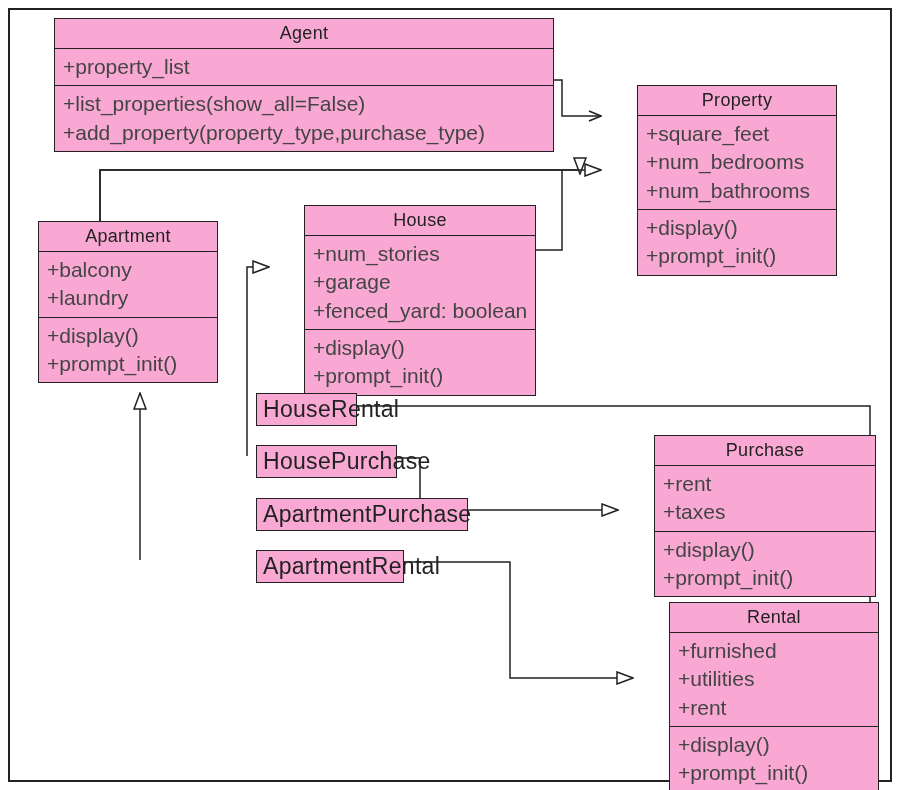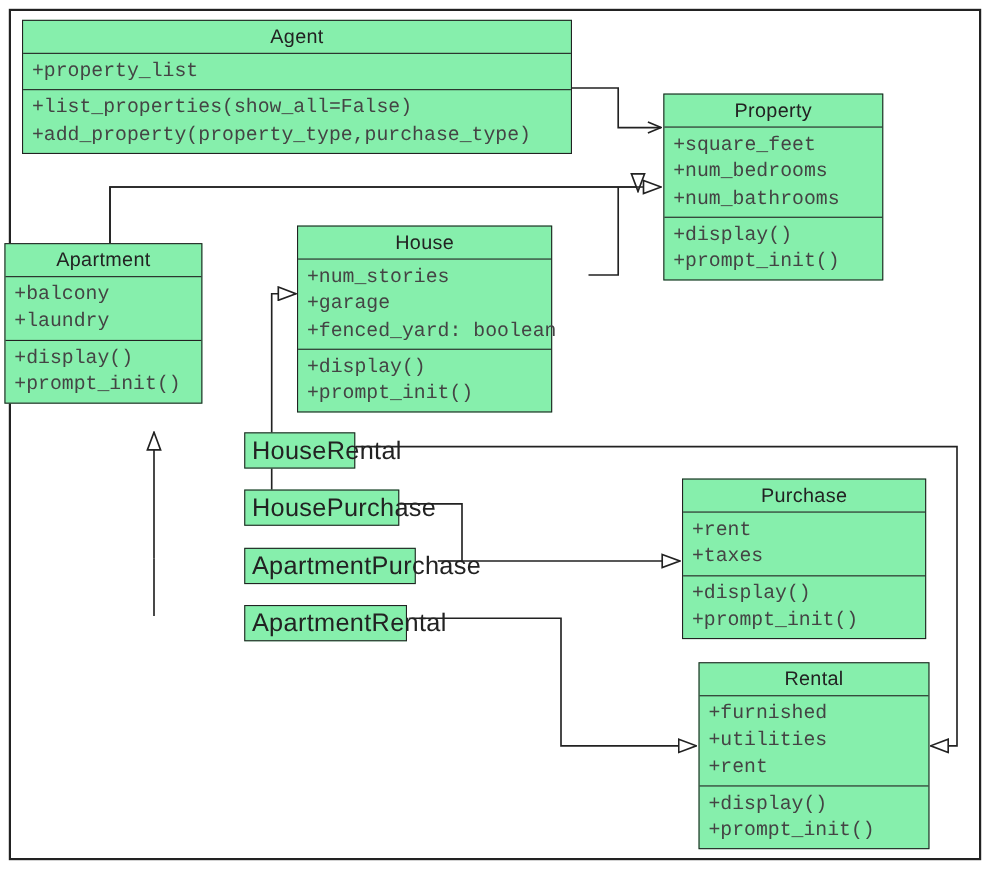--- a/index.html
+++ b/index.html
@@ -19,10 +19,11 @@
   .cls{
     position:absolute;
     border:1.5px solid #222;
-    background:#86efac;
+    background:#f9a8d4;
     box-sizing:border-box;
     font-size:18px;
     color:#222;
+    margin-left:34px;
   }
   .cls .title{
     text-align:center;

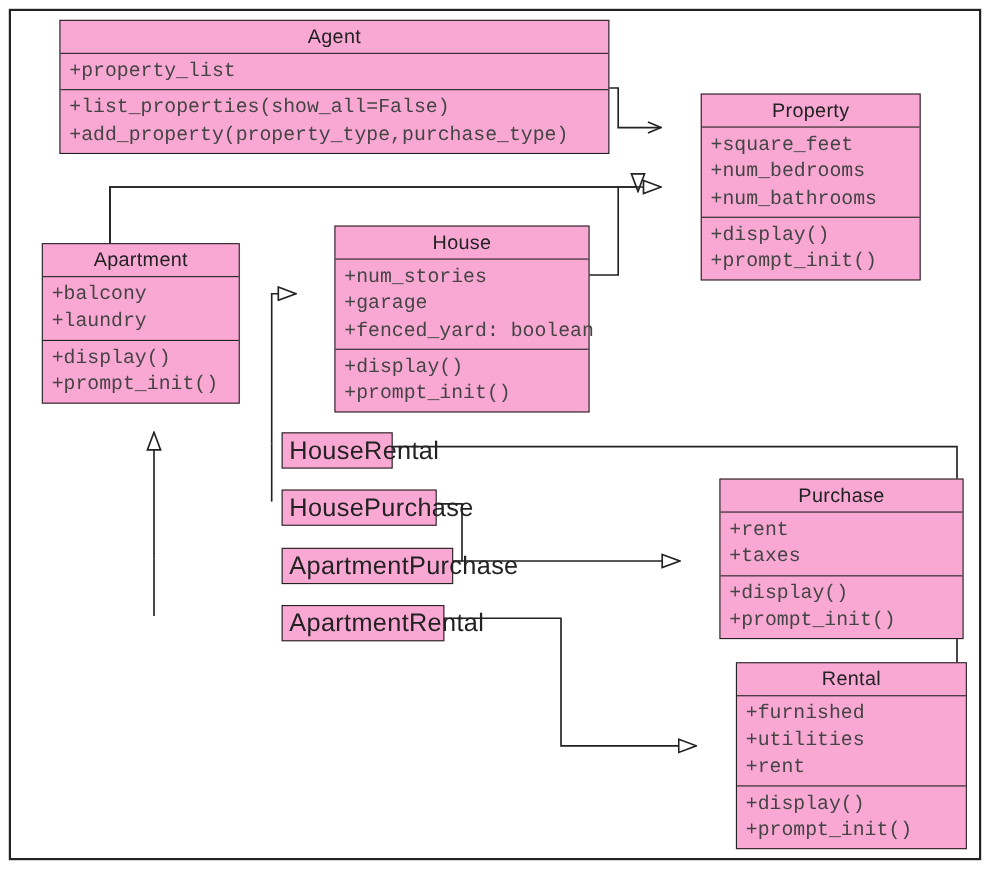--- a/index.html
+++ b/index.html
@@ -38,8 +38,8 @@
   }
   .cls .sec:last-child{border-bottom:none;}
   .cls .row{
-    font-family:Liberation Mono, monospace;
-    font-size:18px;
+    font-family:Liberation Sans, sans-serif;
+    font-size:21px;
     line-height:1.35;
     white-space:nowrap;
     color:#444;

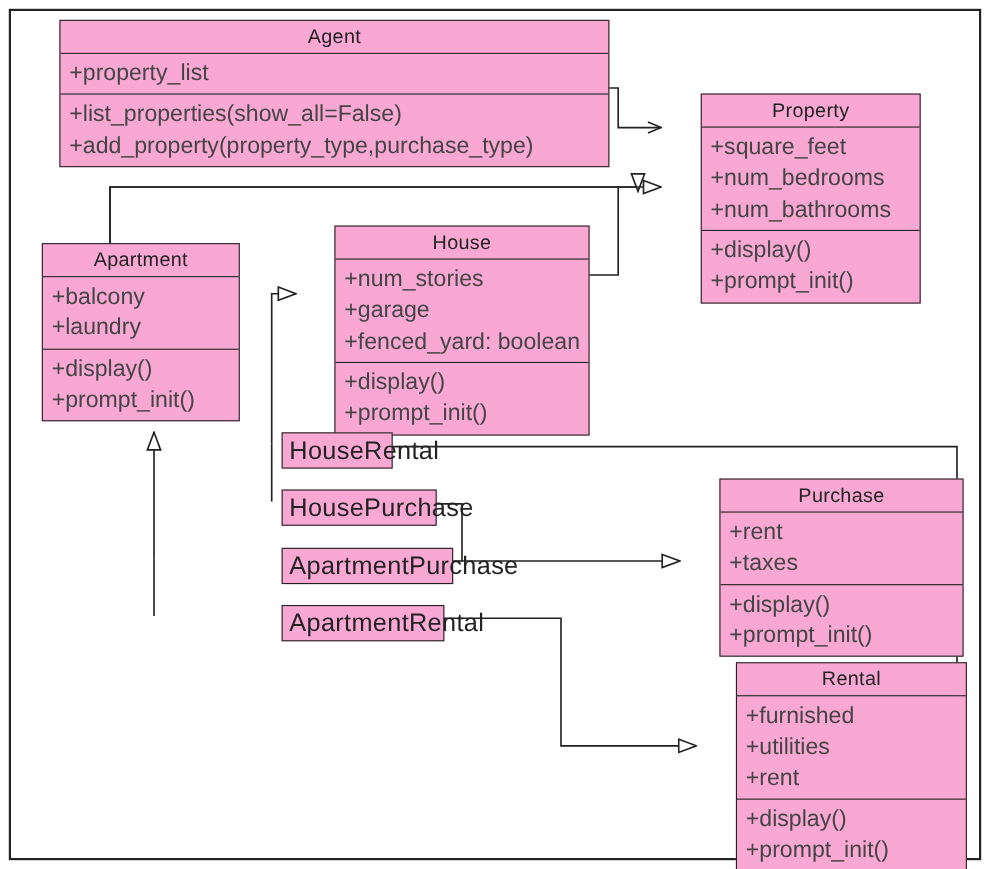--- a/index.html
+++ b/index.html
@@ -173,7 +173,7 @@
 <div class="cls mini" style="left:222px;top:445px;width:141px">
   <div class="title">HousePurchase</div>
 </div>
-<div class="cls mini" style="left:222px;top:498px;width:156px">
+<div class="cls mini" style="left:222px;top:498px;width:212px">
   <div class="title">ApartmentPurchase</div>
 </div>
 <div class="cls mini" style="left:222px;top:550px;width:148px">

